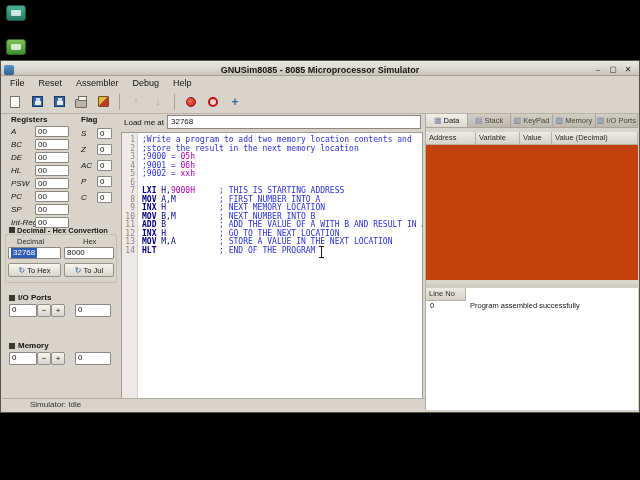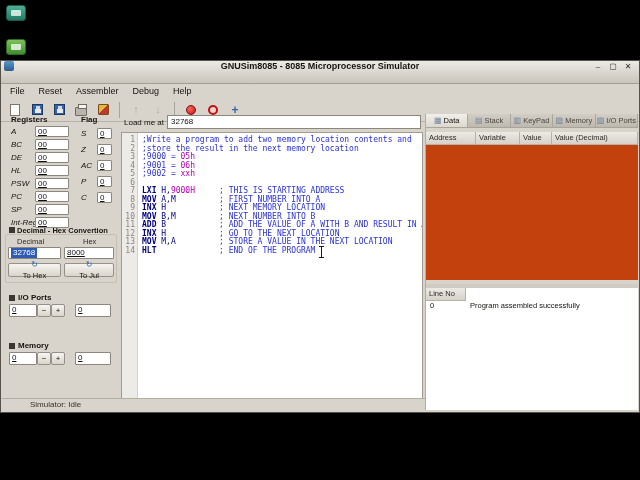--- a/index.html
+++ b/index.html
@@ -18,8 +18,8 @@
   #window { position:absolute; left:0; top:60px; width:640px; height:353px;
             background:#d8d4cb; border:1px solid #55524c; }
 
-  #titlebar { height:23px; background:linear-gradient(#eceae5,#c9c5bb);
-              border-bottom:1px solid #a39f94; position:relative; display:flex; align-items:flex-start; }
+  #titlebar { height:15px; background:linear-gradient(#eceae5,#c9c5bb);
+              border-bottom:1px solid #a39f94; position:relative; display:flex; align-items:flex-end; }
   #title-icon { width:10px; height:10px; margin-left:3px; background:linear-gradient(#5b96c8,#2c5d8f);
                 border-radius:2px; flex:none; }
   #window-title { position:absolute; left:0; right:0; text-align:center;

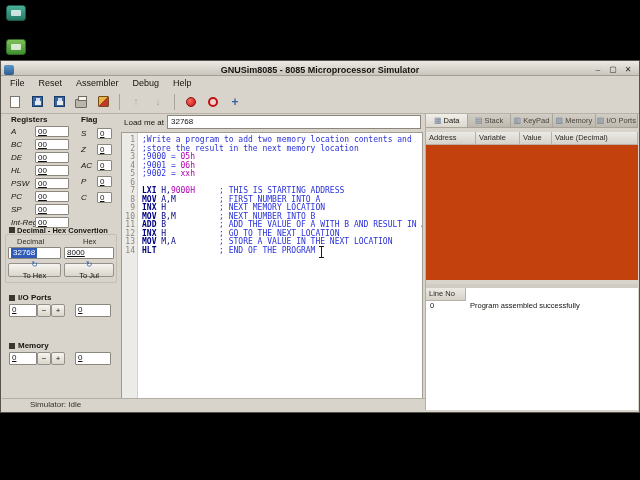--- a/index.html
+++ b/index.html
@@ -61,7 +61,7 @@
   .reg-label, .flag-label { position:absolute; left:8px; top:1px; font-style:italic; font-size:8px; }
   .flag-label { left:78px; }
   .entry { background:#fff; border:1px solid #8b877d; border-radius:1px;
-           font-size:8px; line-height:10px; padding-left:2px; color:#111; overflow:hidden;text-decoration:underline; }
+           font-size:8px; line-height:10px; padding-left:2px; color:#111; overflow:hidden; }
   .reg-entry { position:absolute; left:32px; top:0; width:34px; height:11px; }
   .flag-entry { position:absolute; left:94px; top:0; width:15px; height:11px; }
 

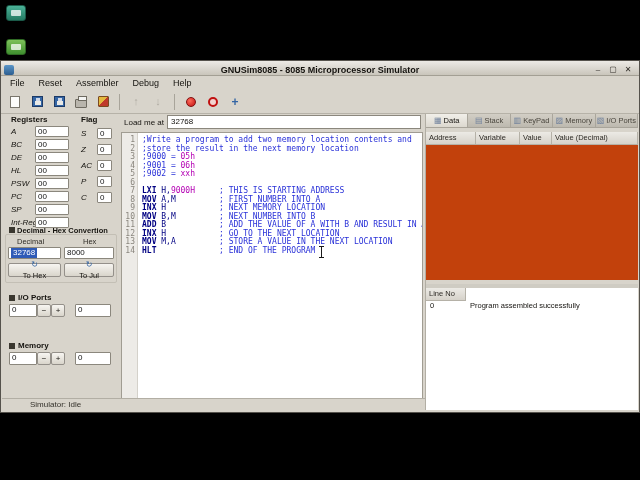--- a/index.html
+++ b/index.html
@@ -68,7 +68,7 @@
   .expander { position:absolute; width:6px; height:6px; background:#3a372f; }
   .btn { position:absolute; background:linear-gradient(#f7f5f1,#d9d5cb); border:1px solid #94908a;
          border-radius:2px; font-size:7.5px; display:flex; align-items:center; justify-content:center;
-         gap:2px; color:#15130f;flex-direction:column; }
+         gap:2px; color:#15130f; }
   .refresh-icon::before { content:"↻"; color:#3465a4; font-size:8px; line-height:1; }
 
   #converter { position:absolute; left:0; top:112px; width:116px; height:62px; }

